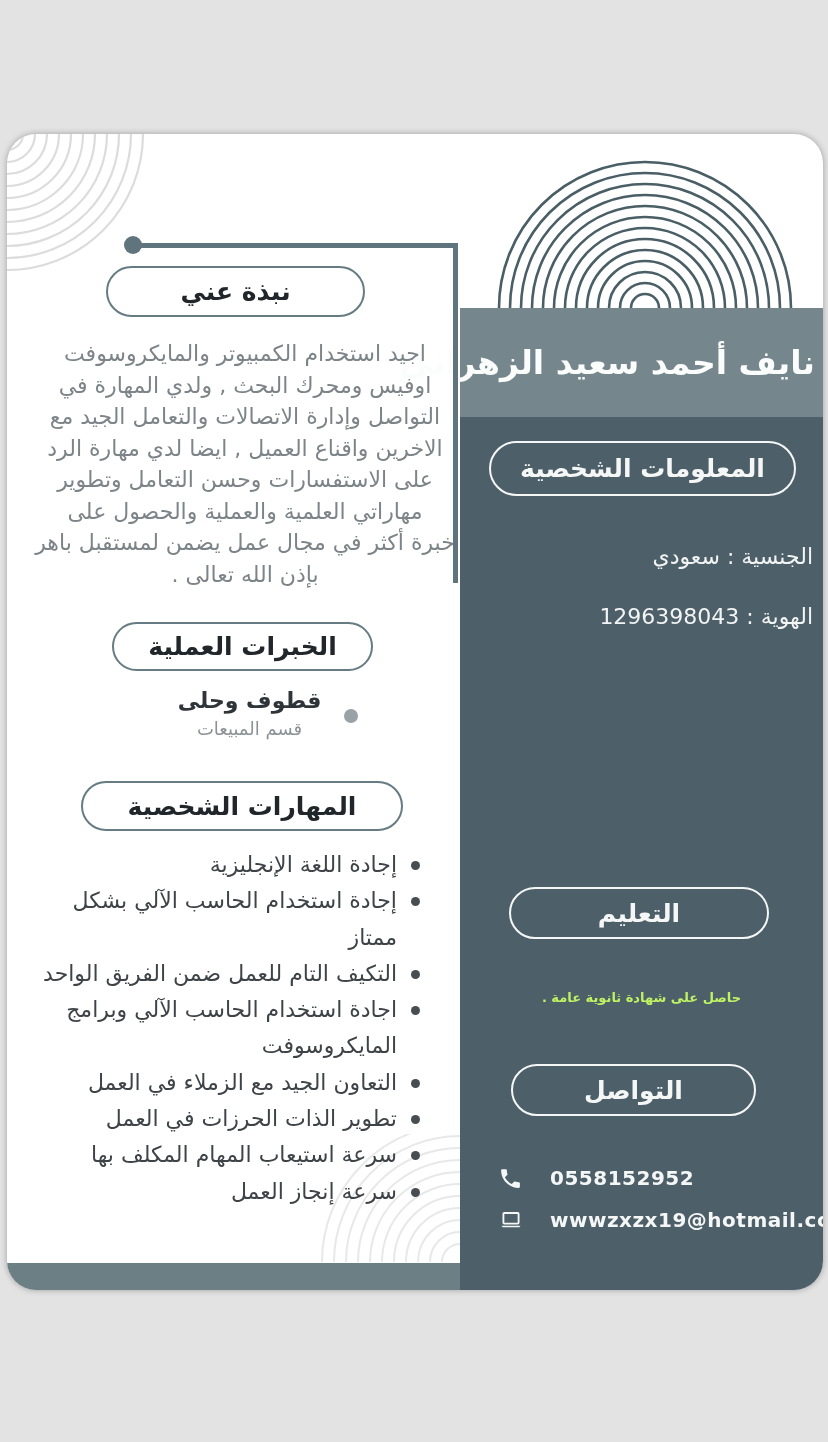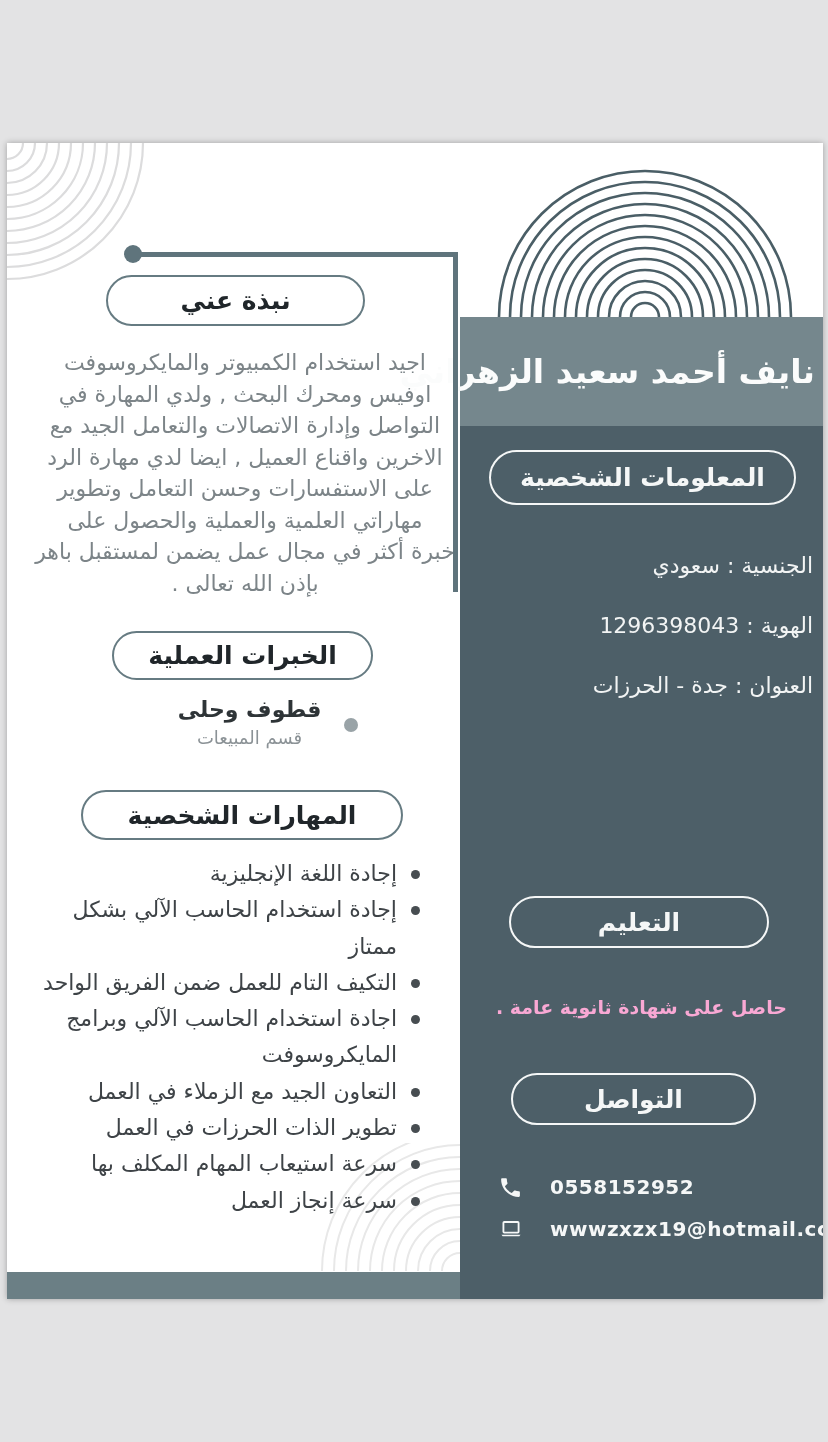--- a/index.html
+++ b/index.html
@@ -17,8 +17,8 @@
   *{margin:0;padding:0;box-sizing:border-box;}
   body{font-family:"DejaVu Sans","Liberation Sans",sans-serif;background:#bbb;}
   .screen{position:relative;width:828px;height:1442px;background:var(--page-bg);overflow:hidden;}
-  .document{position:absolute;left:7px;top:143px;width:816px;height:1156px;background:#ffffff;
-            box-shadow:0 0 6px rgba(0,0,0,.30);overflow:hidden;}
+  .document{position:absolute;left:7px;top:134px;width:816px;height:1156px;background:#ffffff;
+            box-shadow:0 0 6px rgba(0,0,0,.30);overflow:hidden;border-radius:29px;}
 
   
   .deco{position:absolute;pointer-events:none;}

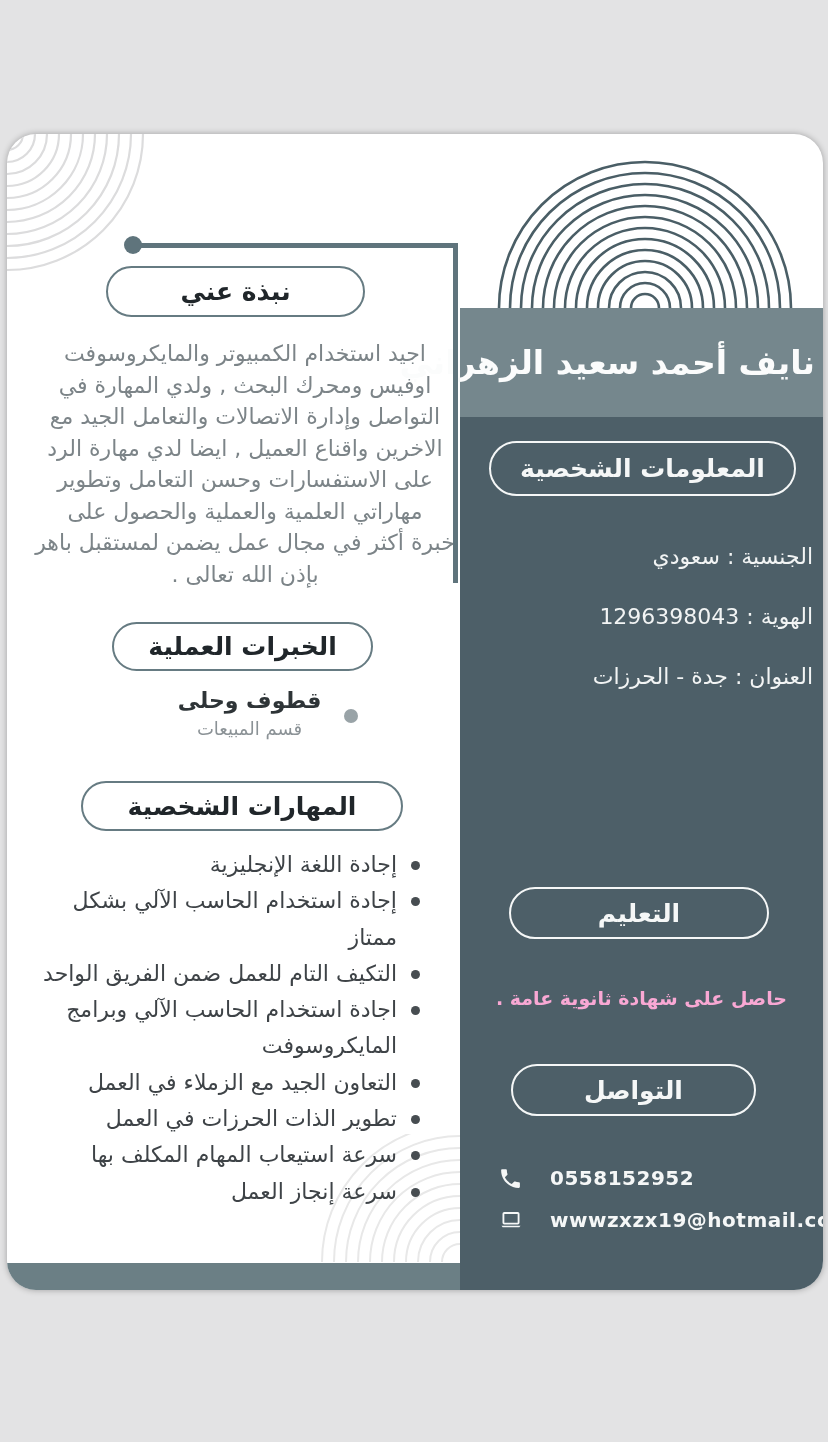--- a/index.html
+++ b/index.html
@@ -196,7 +196,6 @@
       <div class="info-list">
           <div class="info-line">الجنسية : سعودي</div>
           <div class="info-line">الهوية : 1296398043</div>
-          <div class="info-line">العنوان : جدة - الحرزات</div>
         </div>
 
       <div class="pill pill-light pill-education">

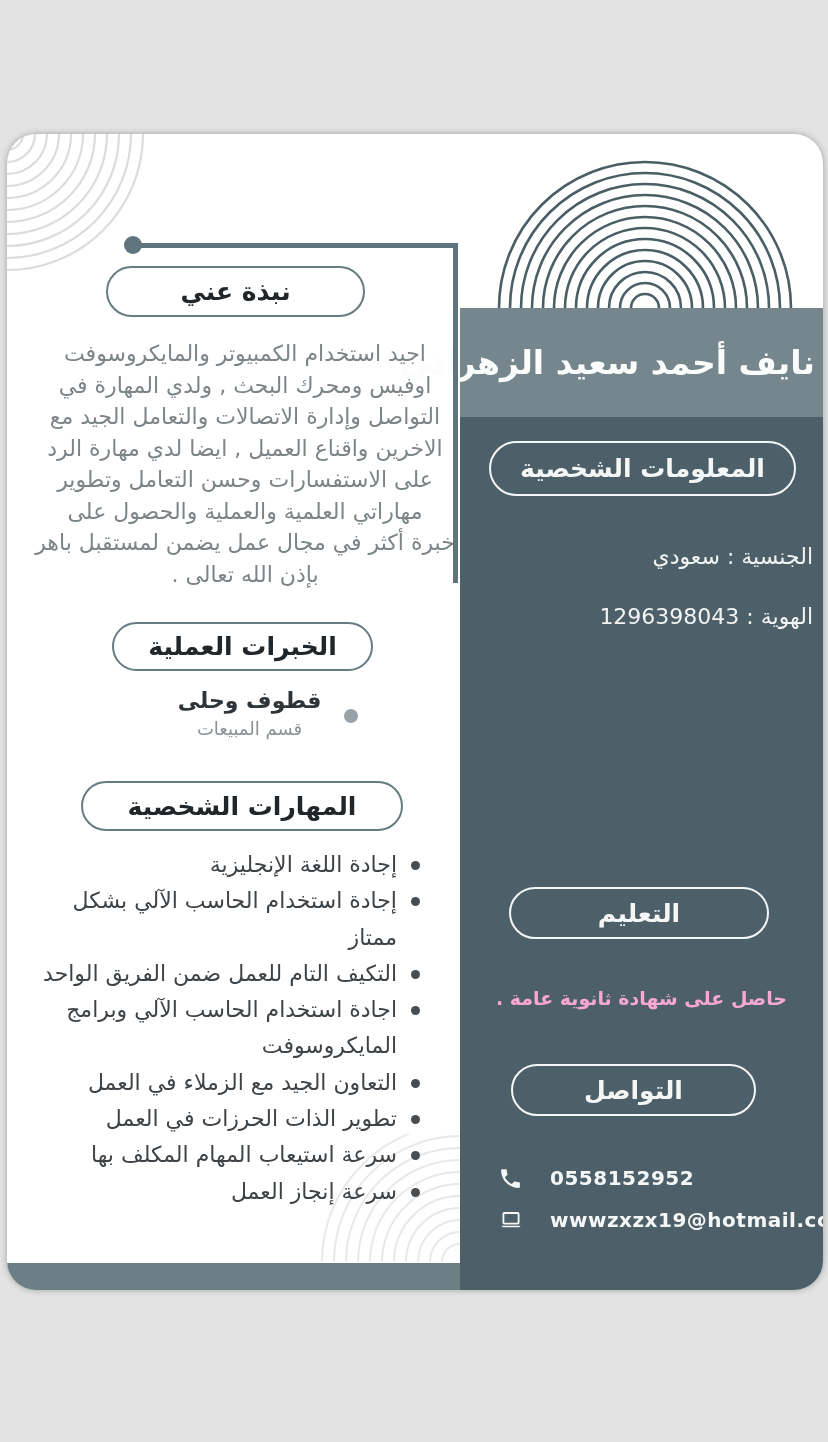--- a/index.html
+++ b/index.html
@@ -45,7 +45,7 @@
   .info-line{height:60px;line-height:60px;font-size:22px;color:#f2f4f4;white-space:nowrap;}
 
   .edu-text{position:absolute;top:566px;left:0;right:0;height:30px;line-height:30px;
-            text-align:center;direction:rtl;font-size:19px;font-weight:bold;color:#f9a8d4;}
+            text-align:center;direction:rtl;font-size:13px;font-weight:bold;color:#bef264;}
 
   .contact-rows{position:absolute;top:746px;left:38px;right:8px;direction:ltr;}
   .contact-row{display:flex;align-items:center;gap:26px;height:30px;margin-bottom:12px;}

